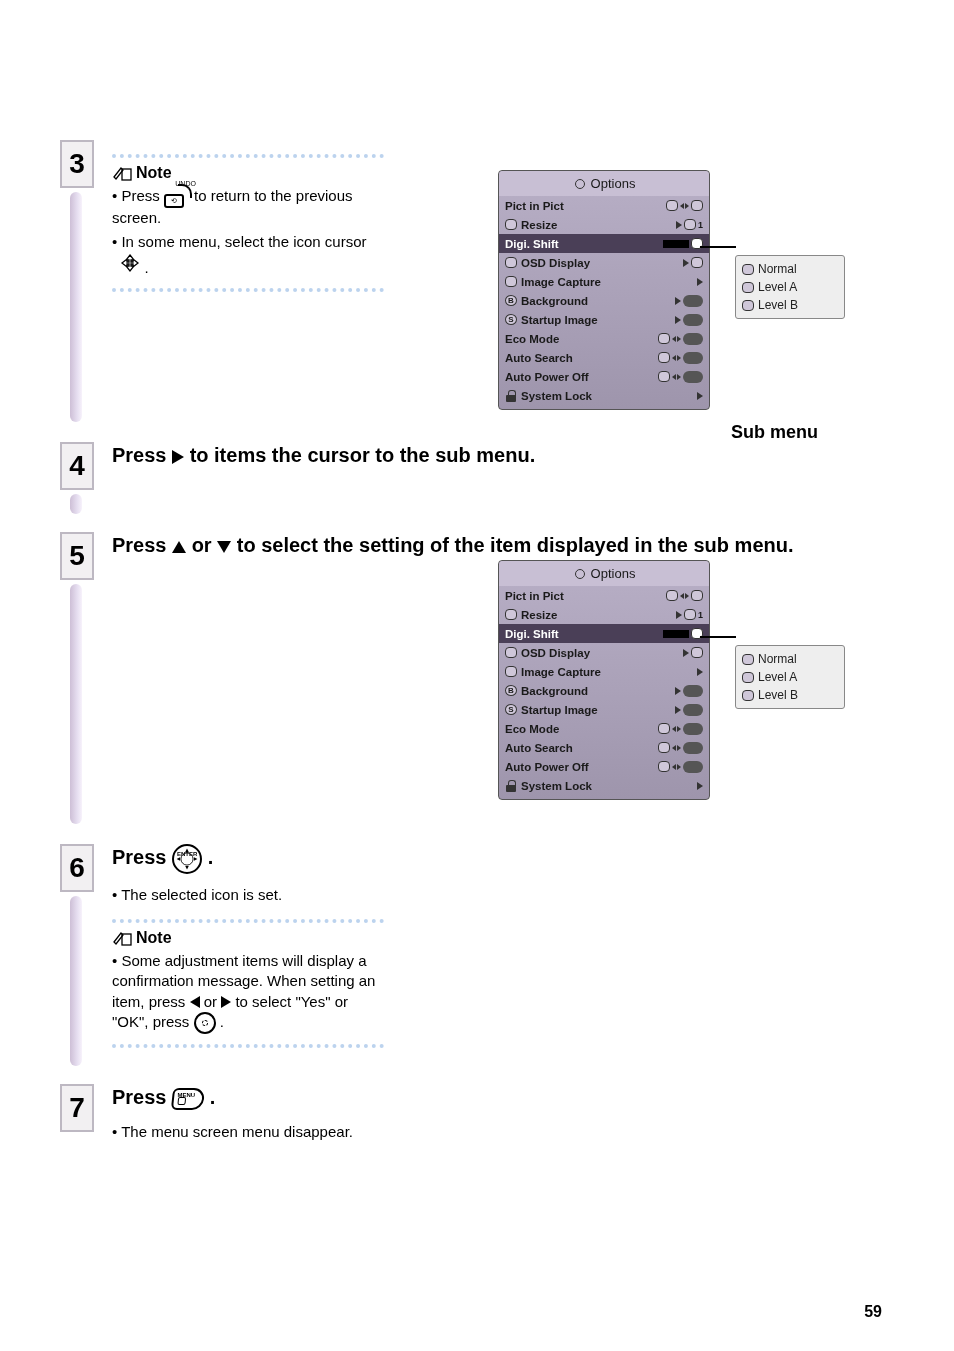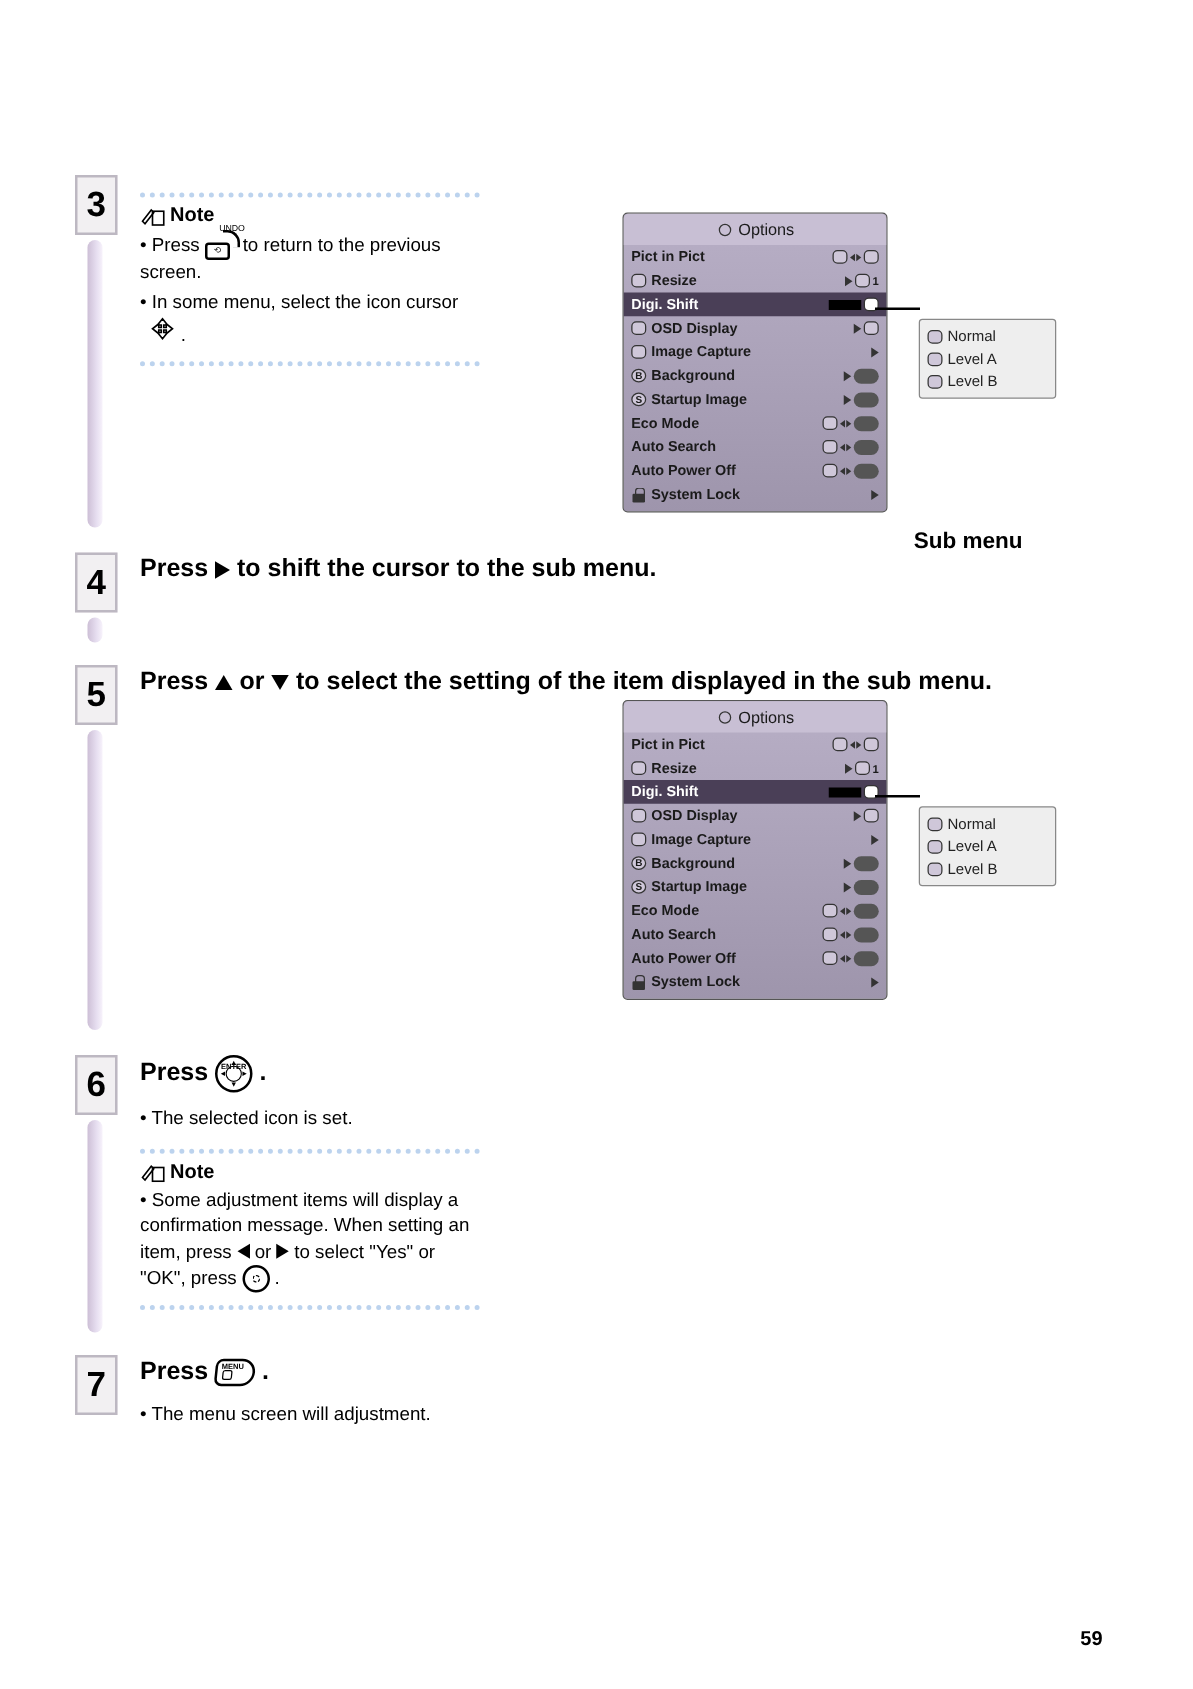--- a/index.html
+++ b/index.html
@@ -285,7 +285,7 @@
       <div class="step-title">
         <span>Press</span>
         <span class="tri-right"></span>
-        <span>to shift the cursor to the sub menu.</span>
+        <span>to items the cursor to the sub menu.</span>
       </div>
     </div>
   </div>

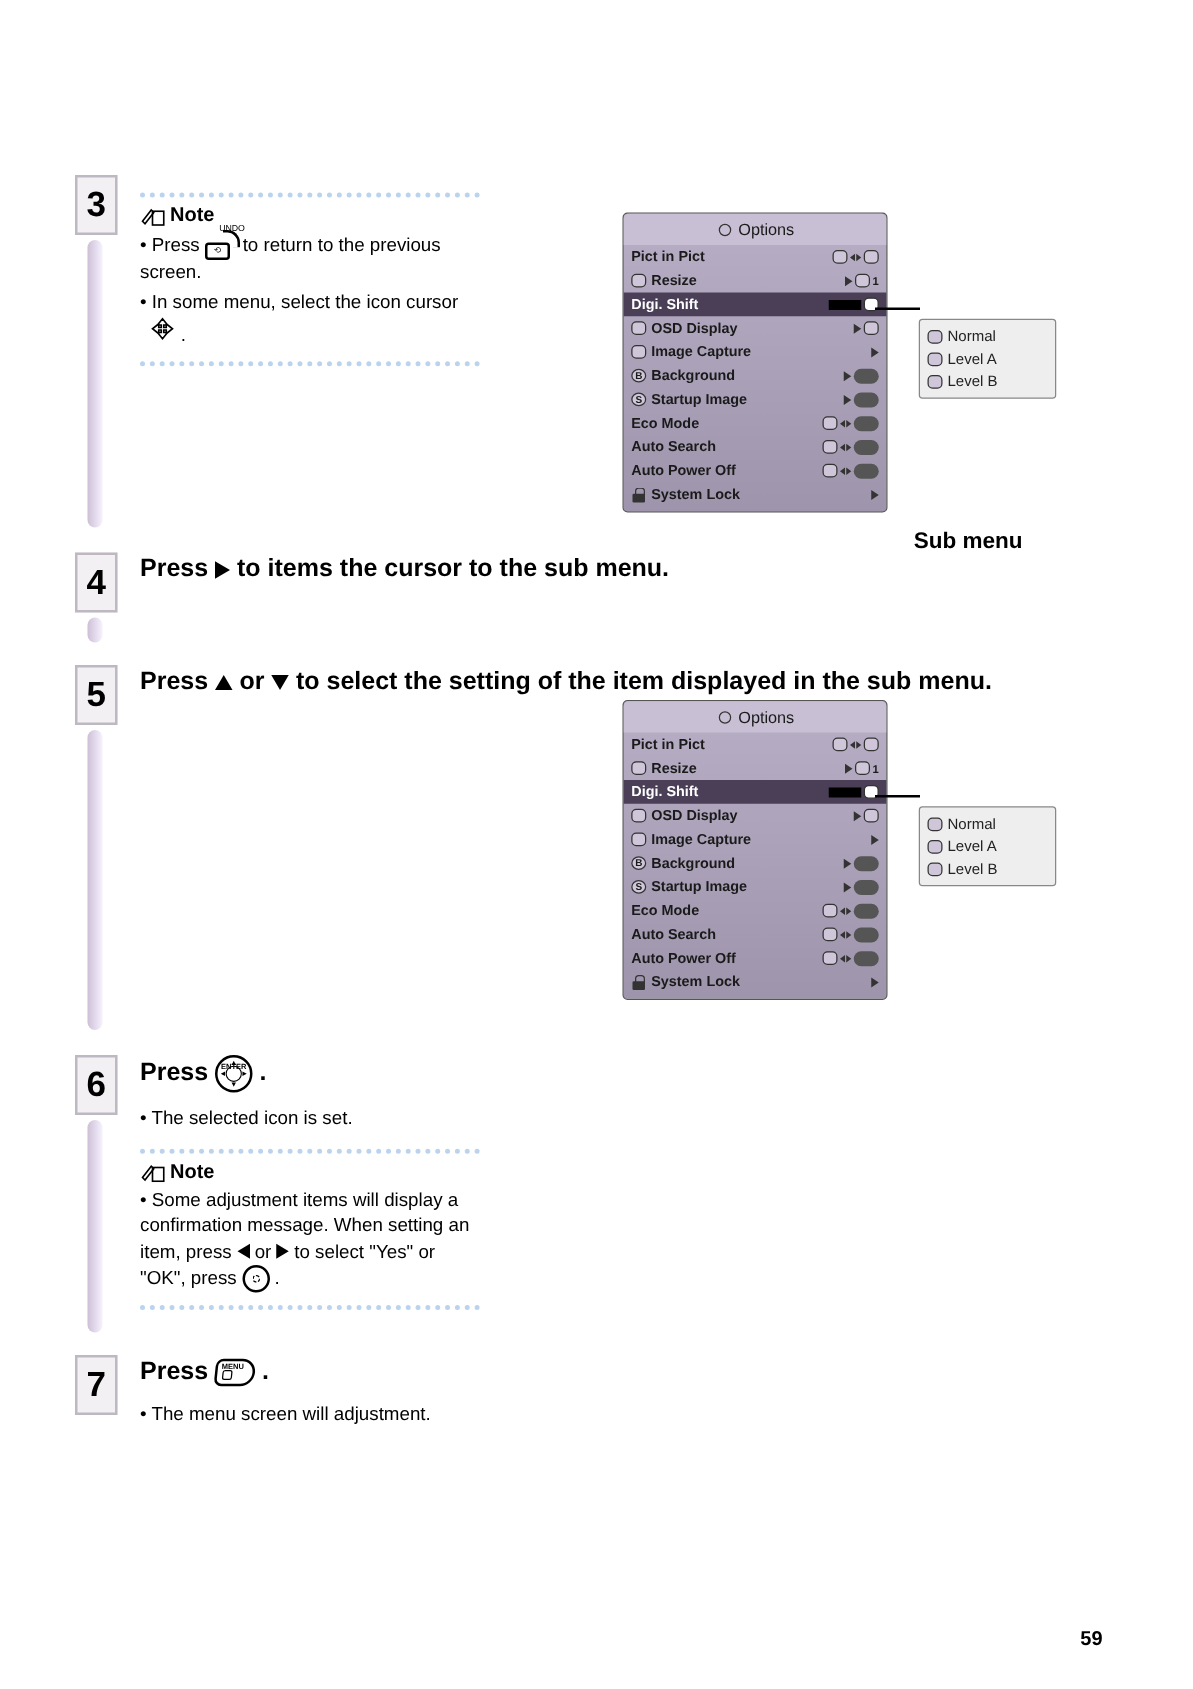--- a/index.html
+++ b/index.html
@@ -358,7 +358,7 @@
         <span class="menu-btn-icon"></span>
         <span>.</span>
       </div>
-      <div class="sub-bullet">• <span>The menu screen will adjustment.</span></div>
+      <div class="sub-bullet">• <span>The menu screen menu disappear.</span></div>
     </div>
   </div>
 

